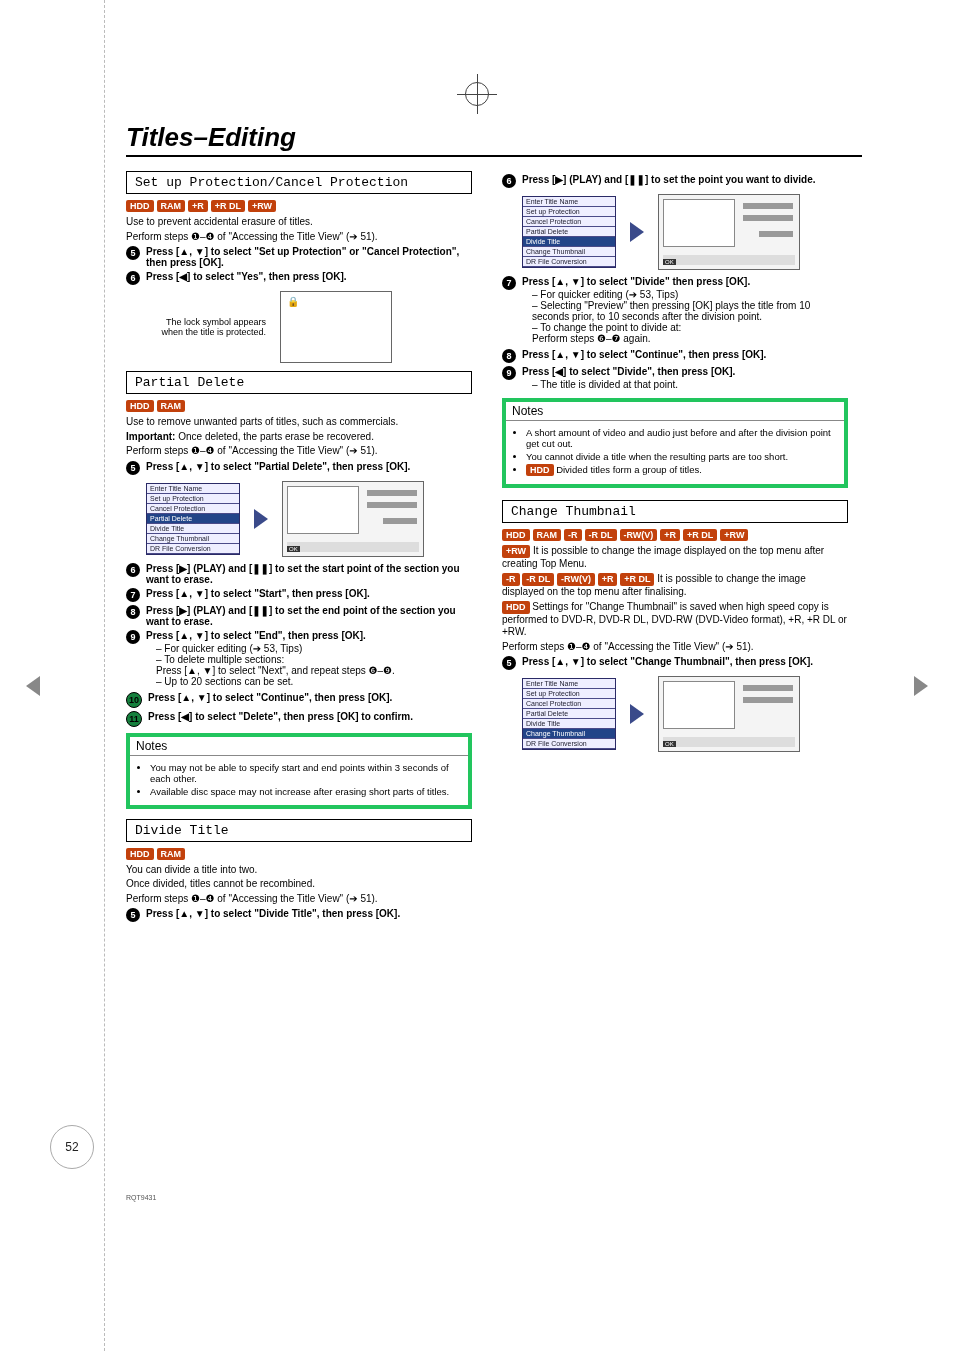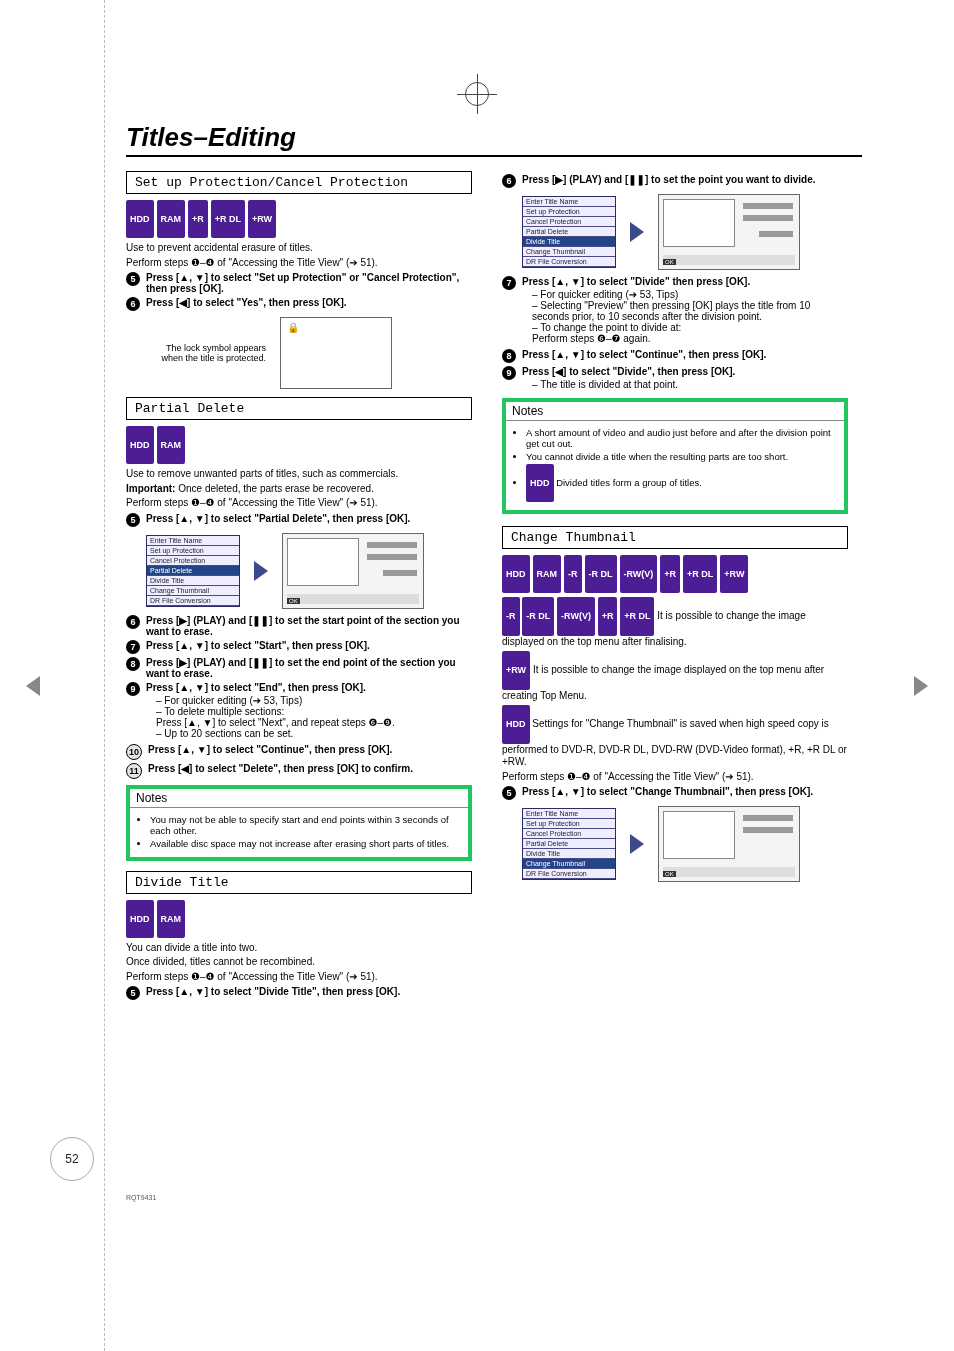--- a/index.html
+++ b/index.html
@@ -57,10 +57,10 @@
   .badges { margin: 2px 0 4px 0; display:flex; flex-wrap:wrap; gap:3px; }
   .badge {
     display:inline-block;
-    background:#4c1d95; color:#fff;
+    background:#c2410c; color:#fff;
     font-weight:bold;
     font-size:9px;
-    padding:14px 4px;
+    padding:1px 4px;
     border-radius:2px;
   }
   p { margin: 2px 0; font-size: 10px; line-height: 1.25; }

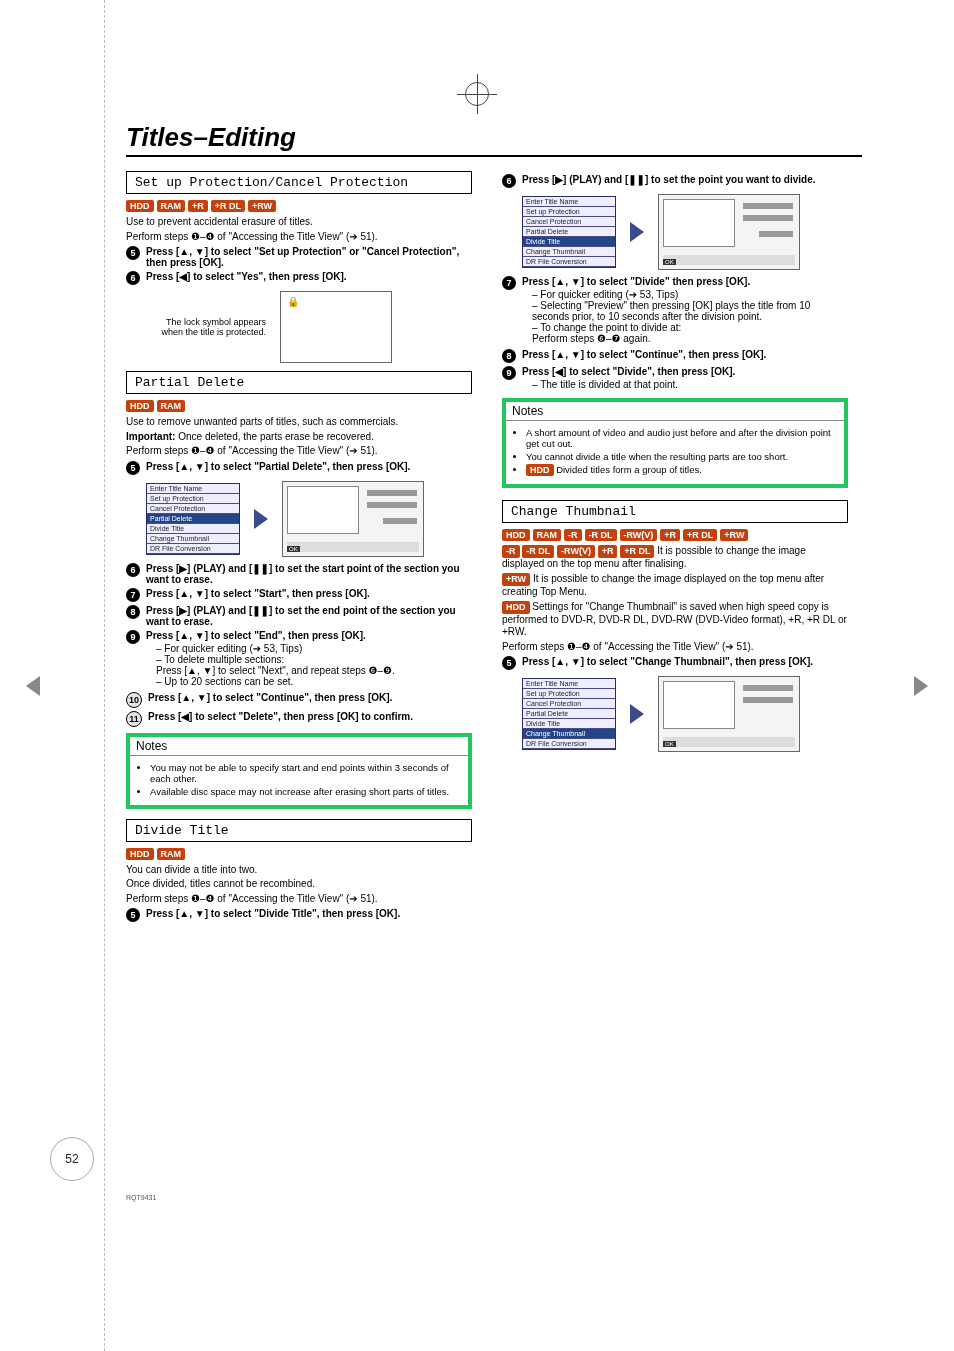--- a/index.html
+++ b/index.html
@@ -341,16 +341,16 @@
         <span class="badge">+RW</span>
       </div>
       <p>
+        <span class="badge">+RW</span>
+        <span> It is possible to change the image displayed on the top menu after creating Top Menu.</span>
+      </p>
+      <p>
         <span class="badge">-R</span>
         <span class="badge">-R DL</span>
         <span class="badge">-RW(V)</span>
         <span class="badge">+R</span>
         <span class="badge">+R DL</span>
         <span> It is possible to change the image displayed on the top menu after finalising.</span>
-      </p>
-      <p>
-        <span class="badge">+RW</span>
-        <span> It is possible to change the image displayed on the top menu after creating Top Menu.</span>
       </p>
       <p>
         <span class="badge">HDD</span>

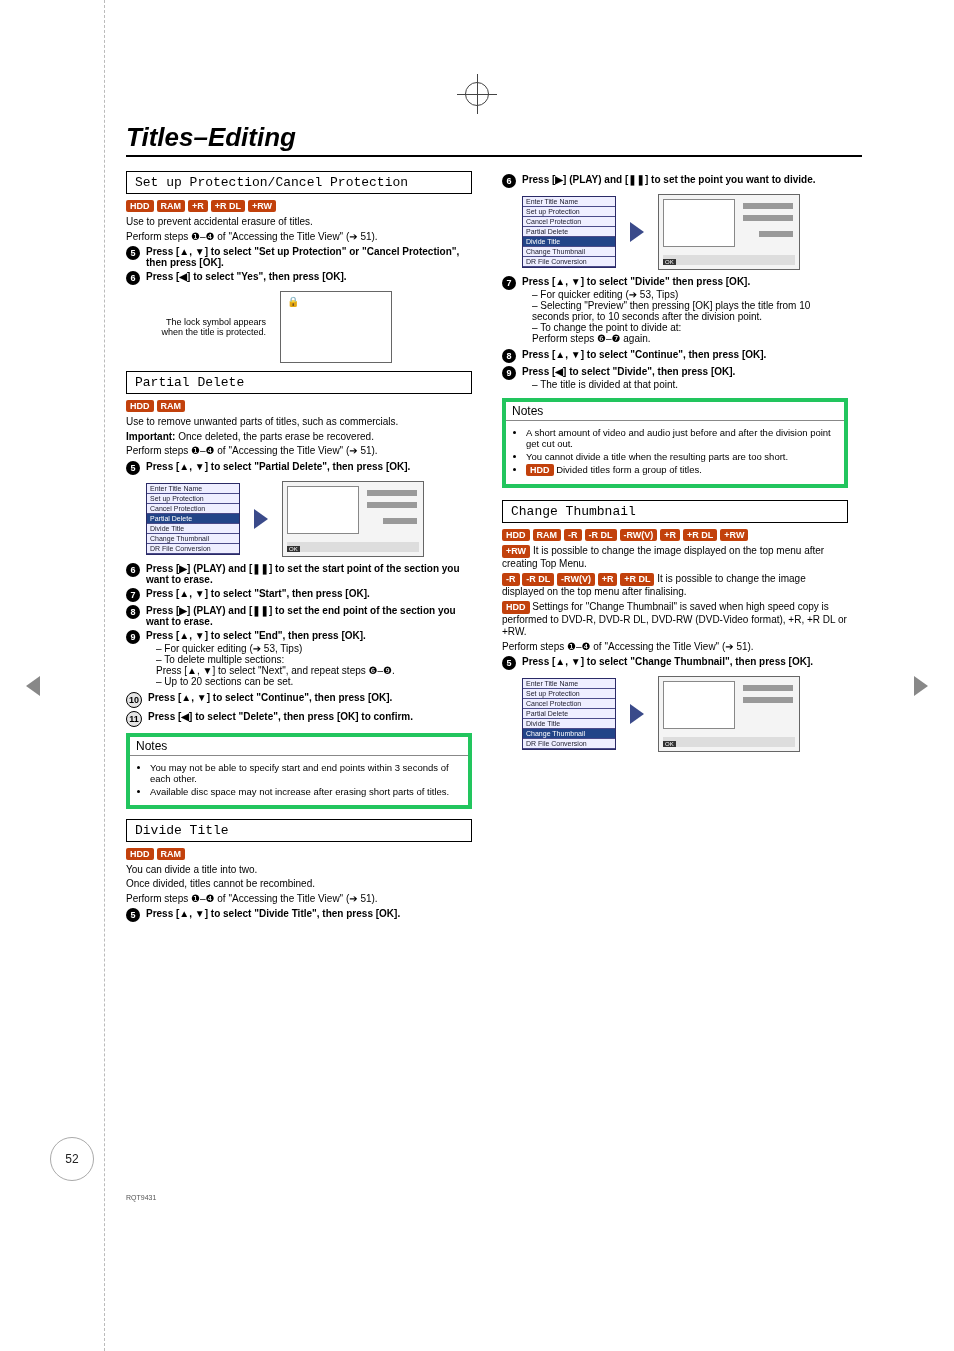--- a/index.html
+++ b/index.html
@@ -72,7 +72,7 @@
     background:#000; color:#fff; font-size:9px; font-weight:bold;
   }
   .step-num.open {
-    background:#e5e5e5; color:#000; border:1px solid #000;
+    background:#15803d; color:#000; border:1px solid #000;
   }
   .step-body { flex:1; font-size:10px; }
   .step-body ul.dash { list-style:none; padding-left:10px; margin:2px 0; }

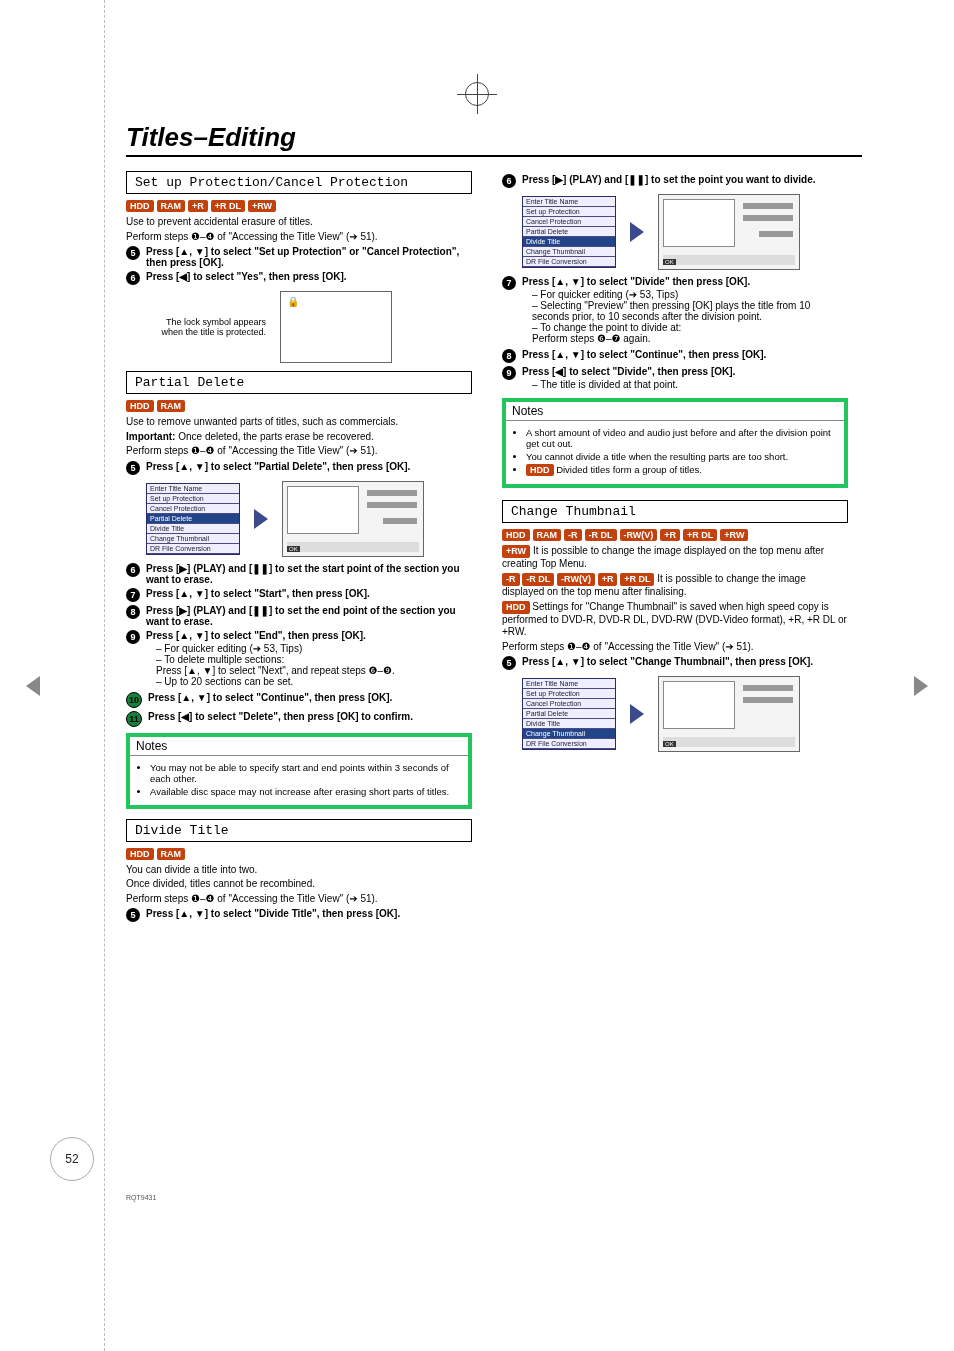--- a/index.html
+++ b/index.html
@@ -110,7 +110,7 @@
     content:"🔒"; position:absolute; left:6px; top:4px; font-size:10px;
   }
   .page-num-circle {
-    position:absolute; left:50px; bottom:170px;
+    position:absolute; left:50px; bottom:182px;
     width:42px; height:42px; border:1px solid #aaa; border-radius:50%;
     display:flex; align-items:center; justify-content:center;
     font-size:12px; color:#222;

